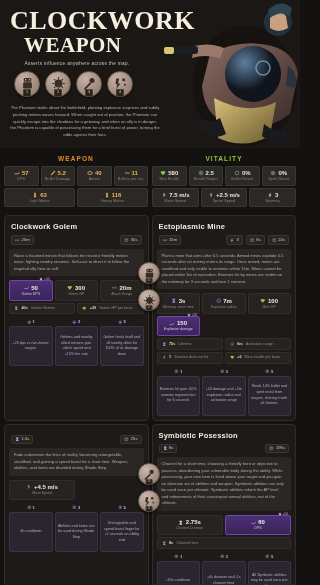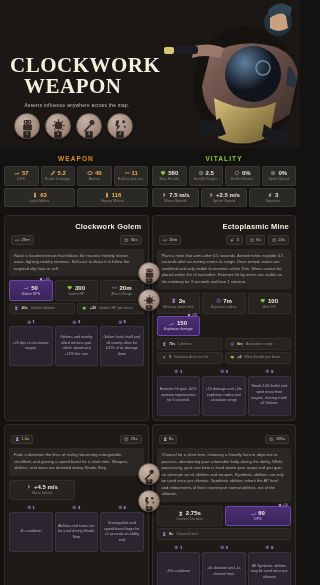--- a/index.html
+++ b/index.html
@@ -28,11 +28,10 @@
   .hero-title1{
     font-family:"Liberation Serif", serif;
     font-weight:bold;
-    font-size:21px;
+    font-size:26px;
     letter-spacing:.5px;
     color:#f6efe0;
     line-height:1.02;
-    margin-top:47px;
   }
   .hero-title2{
     font-family:"Liberation Serif", serif;

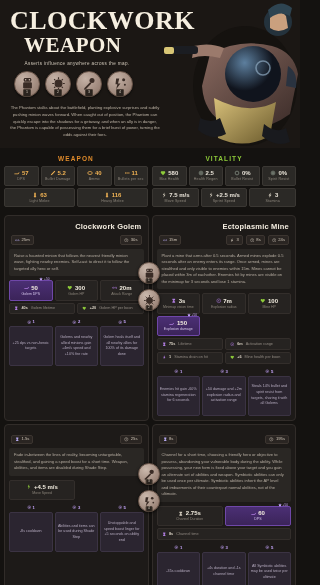--- a/index.html
+++ b/index.html
@@ -132,7 +132,7 @@
     overflow:hidden;
     padding-bottom:4px;
   }
-  .ab-card-head{ padding:6px 6px 4px;text-align:right; }
+  .ab-card-head{ padding:6px 6px 4px; }
   .ab-name{
     font-size:7.5px; font-weight:bold; color:#f3ecdf;
     letter-spacing:.2px;

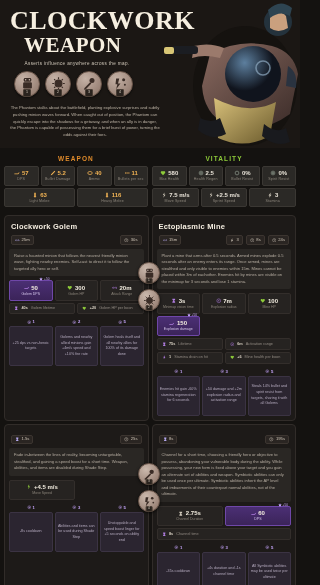--- a/index.html
+++ b/index.html
@@ -796,6 +796,7 @@
     </div>
     <div class="ab-card">
       <div class="ab-card-head">
+       <div class="ab-name">Symbiotic Posession</div>
        <div class="ab-chiprow">
           <span class="chip">
             <svg viewBox="0 0 16 16">

